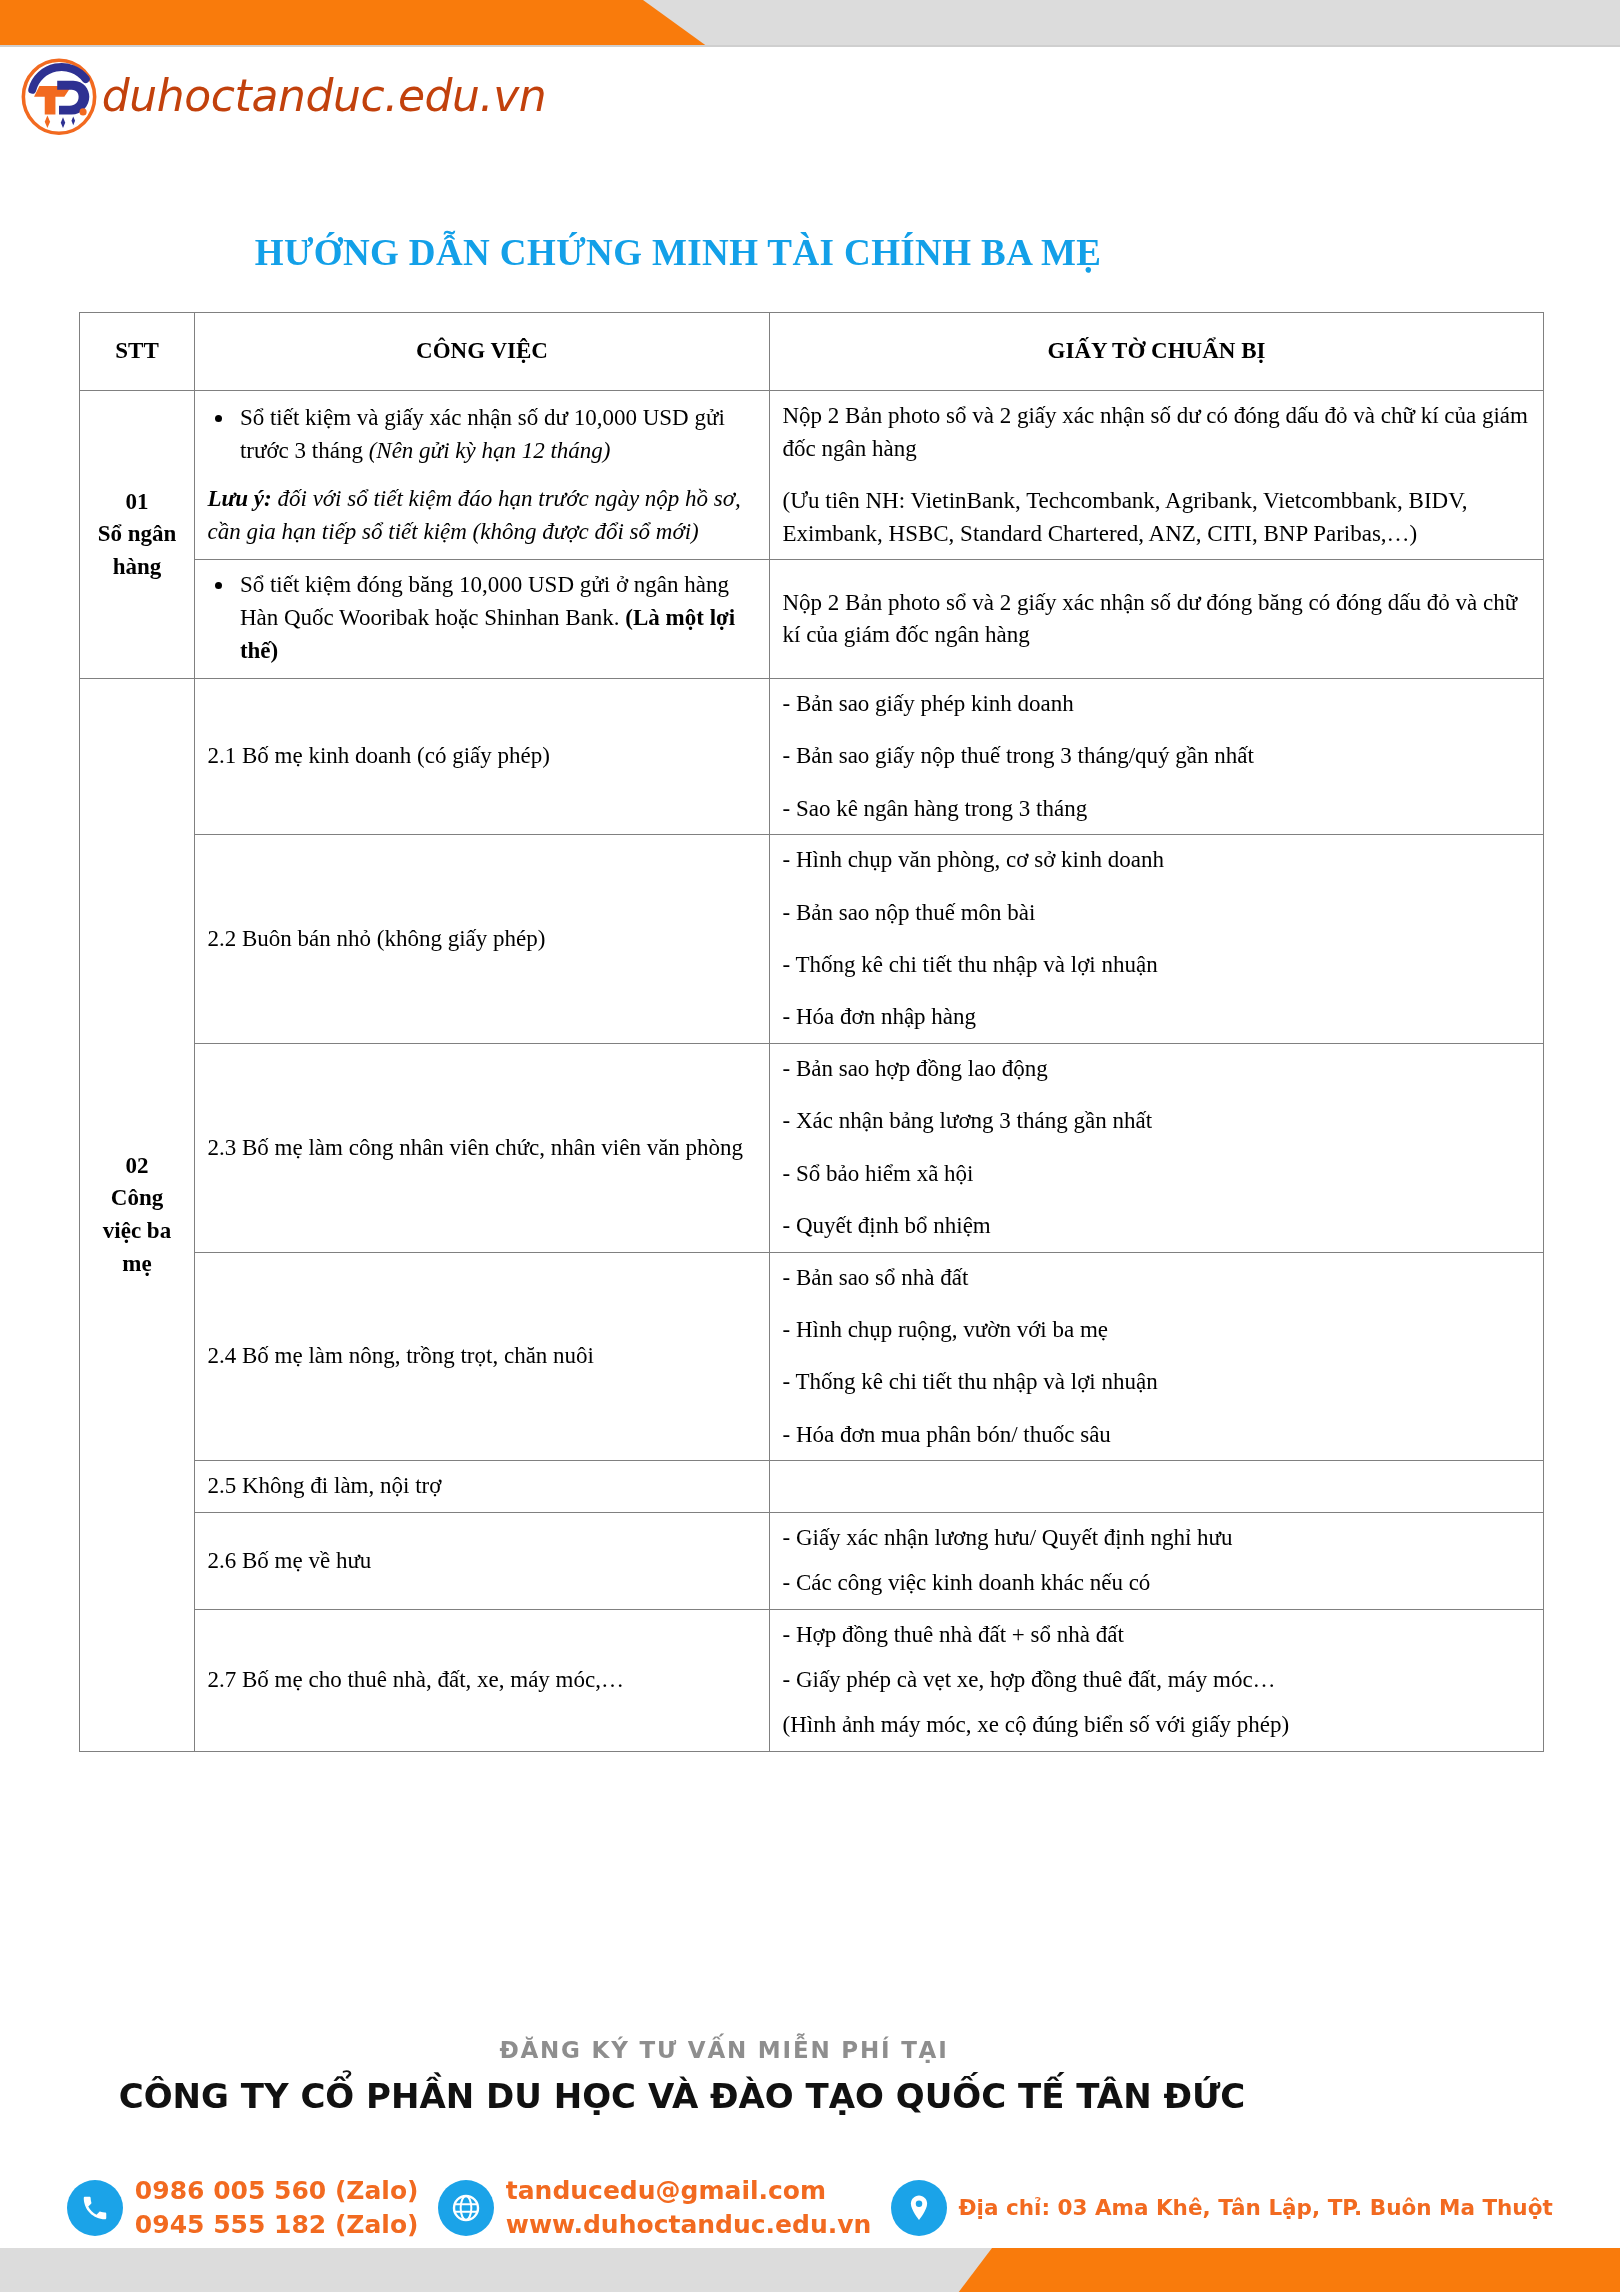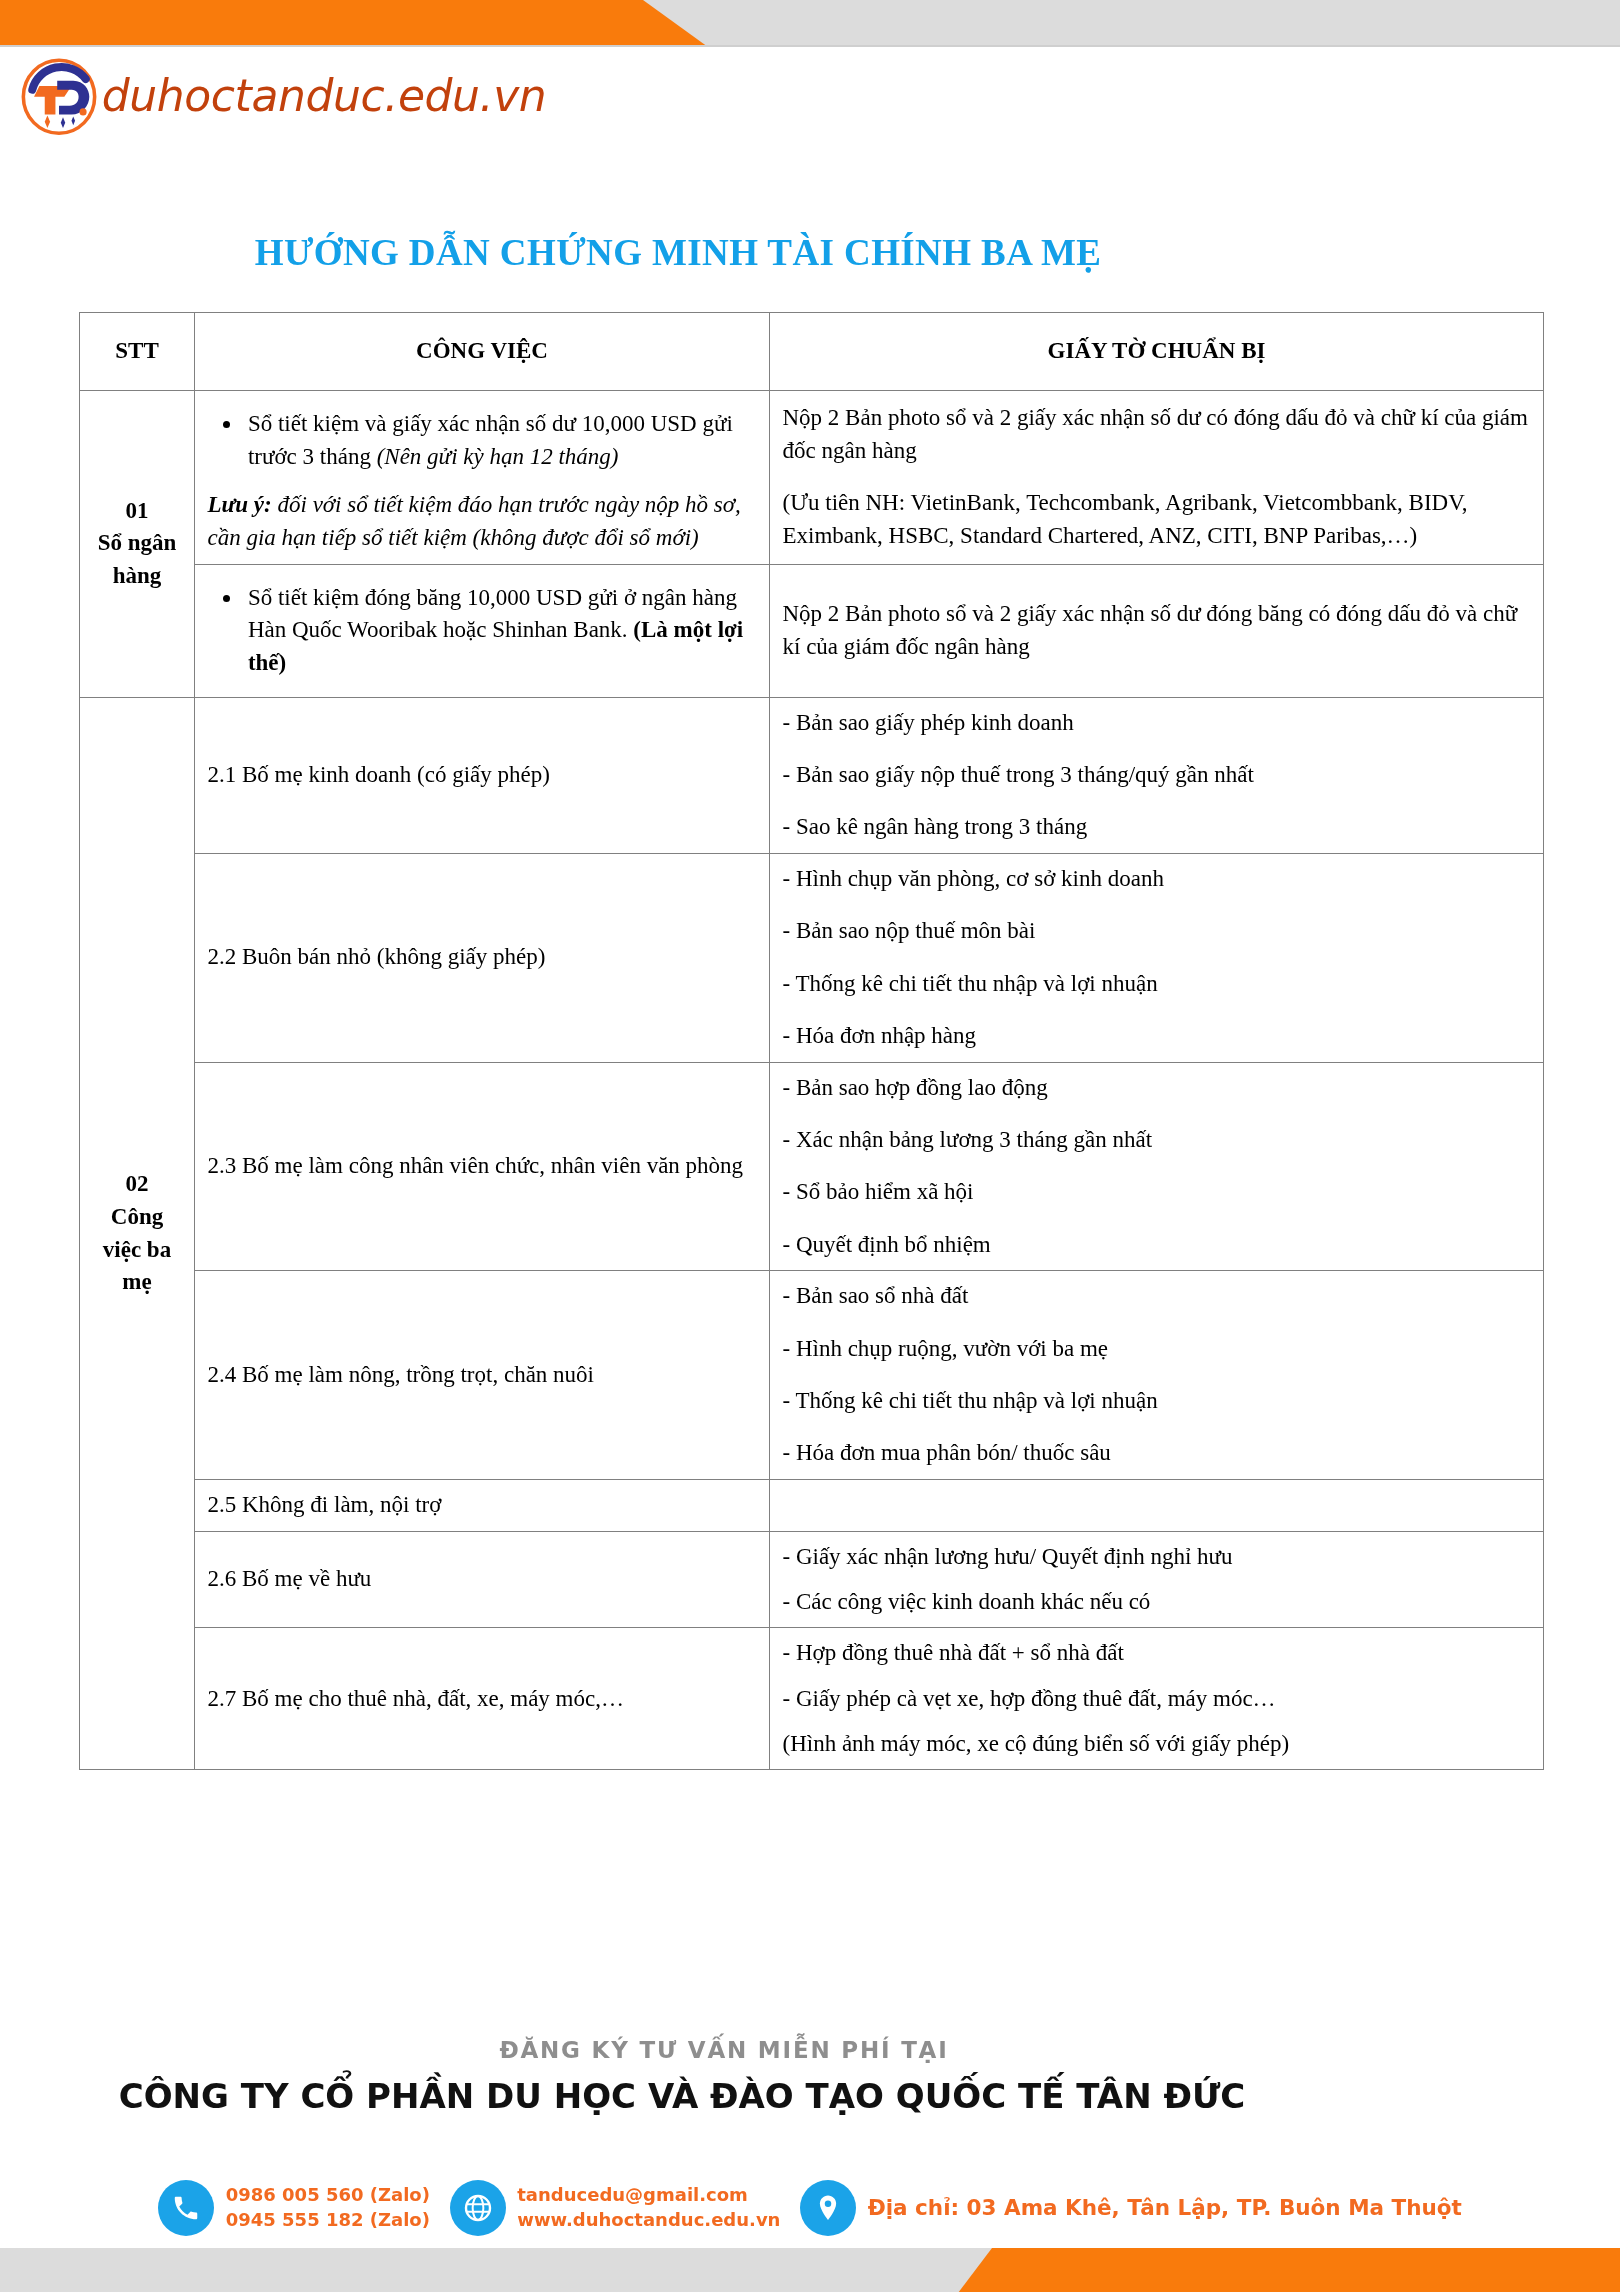--- a/index.html
+++ b/index.html
@@ -115,7 +115,7 @@
 
   
   ul.bul {
-    margin: 8px; padding: 0 0 0 27px;
+    margin: 0; padding: 0 0 0 27px;
     list-style: disc;
   }
   ul.bul li { margin: 0 0 1.8px 0; padding-left: 5.4px; }

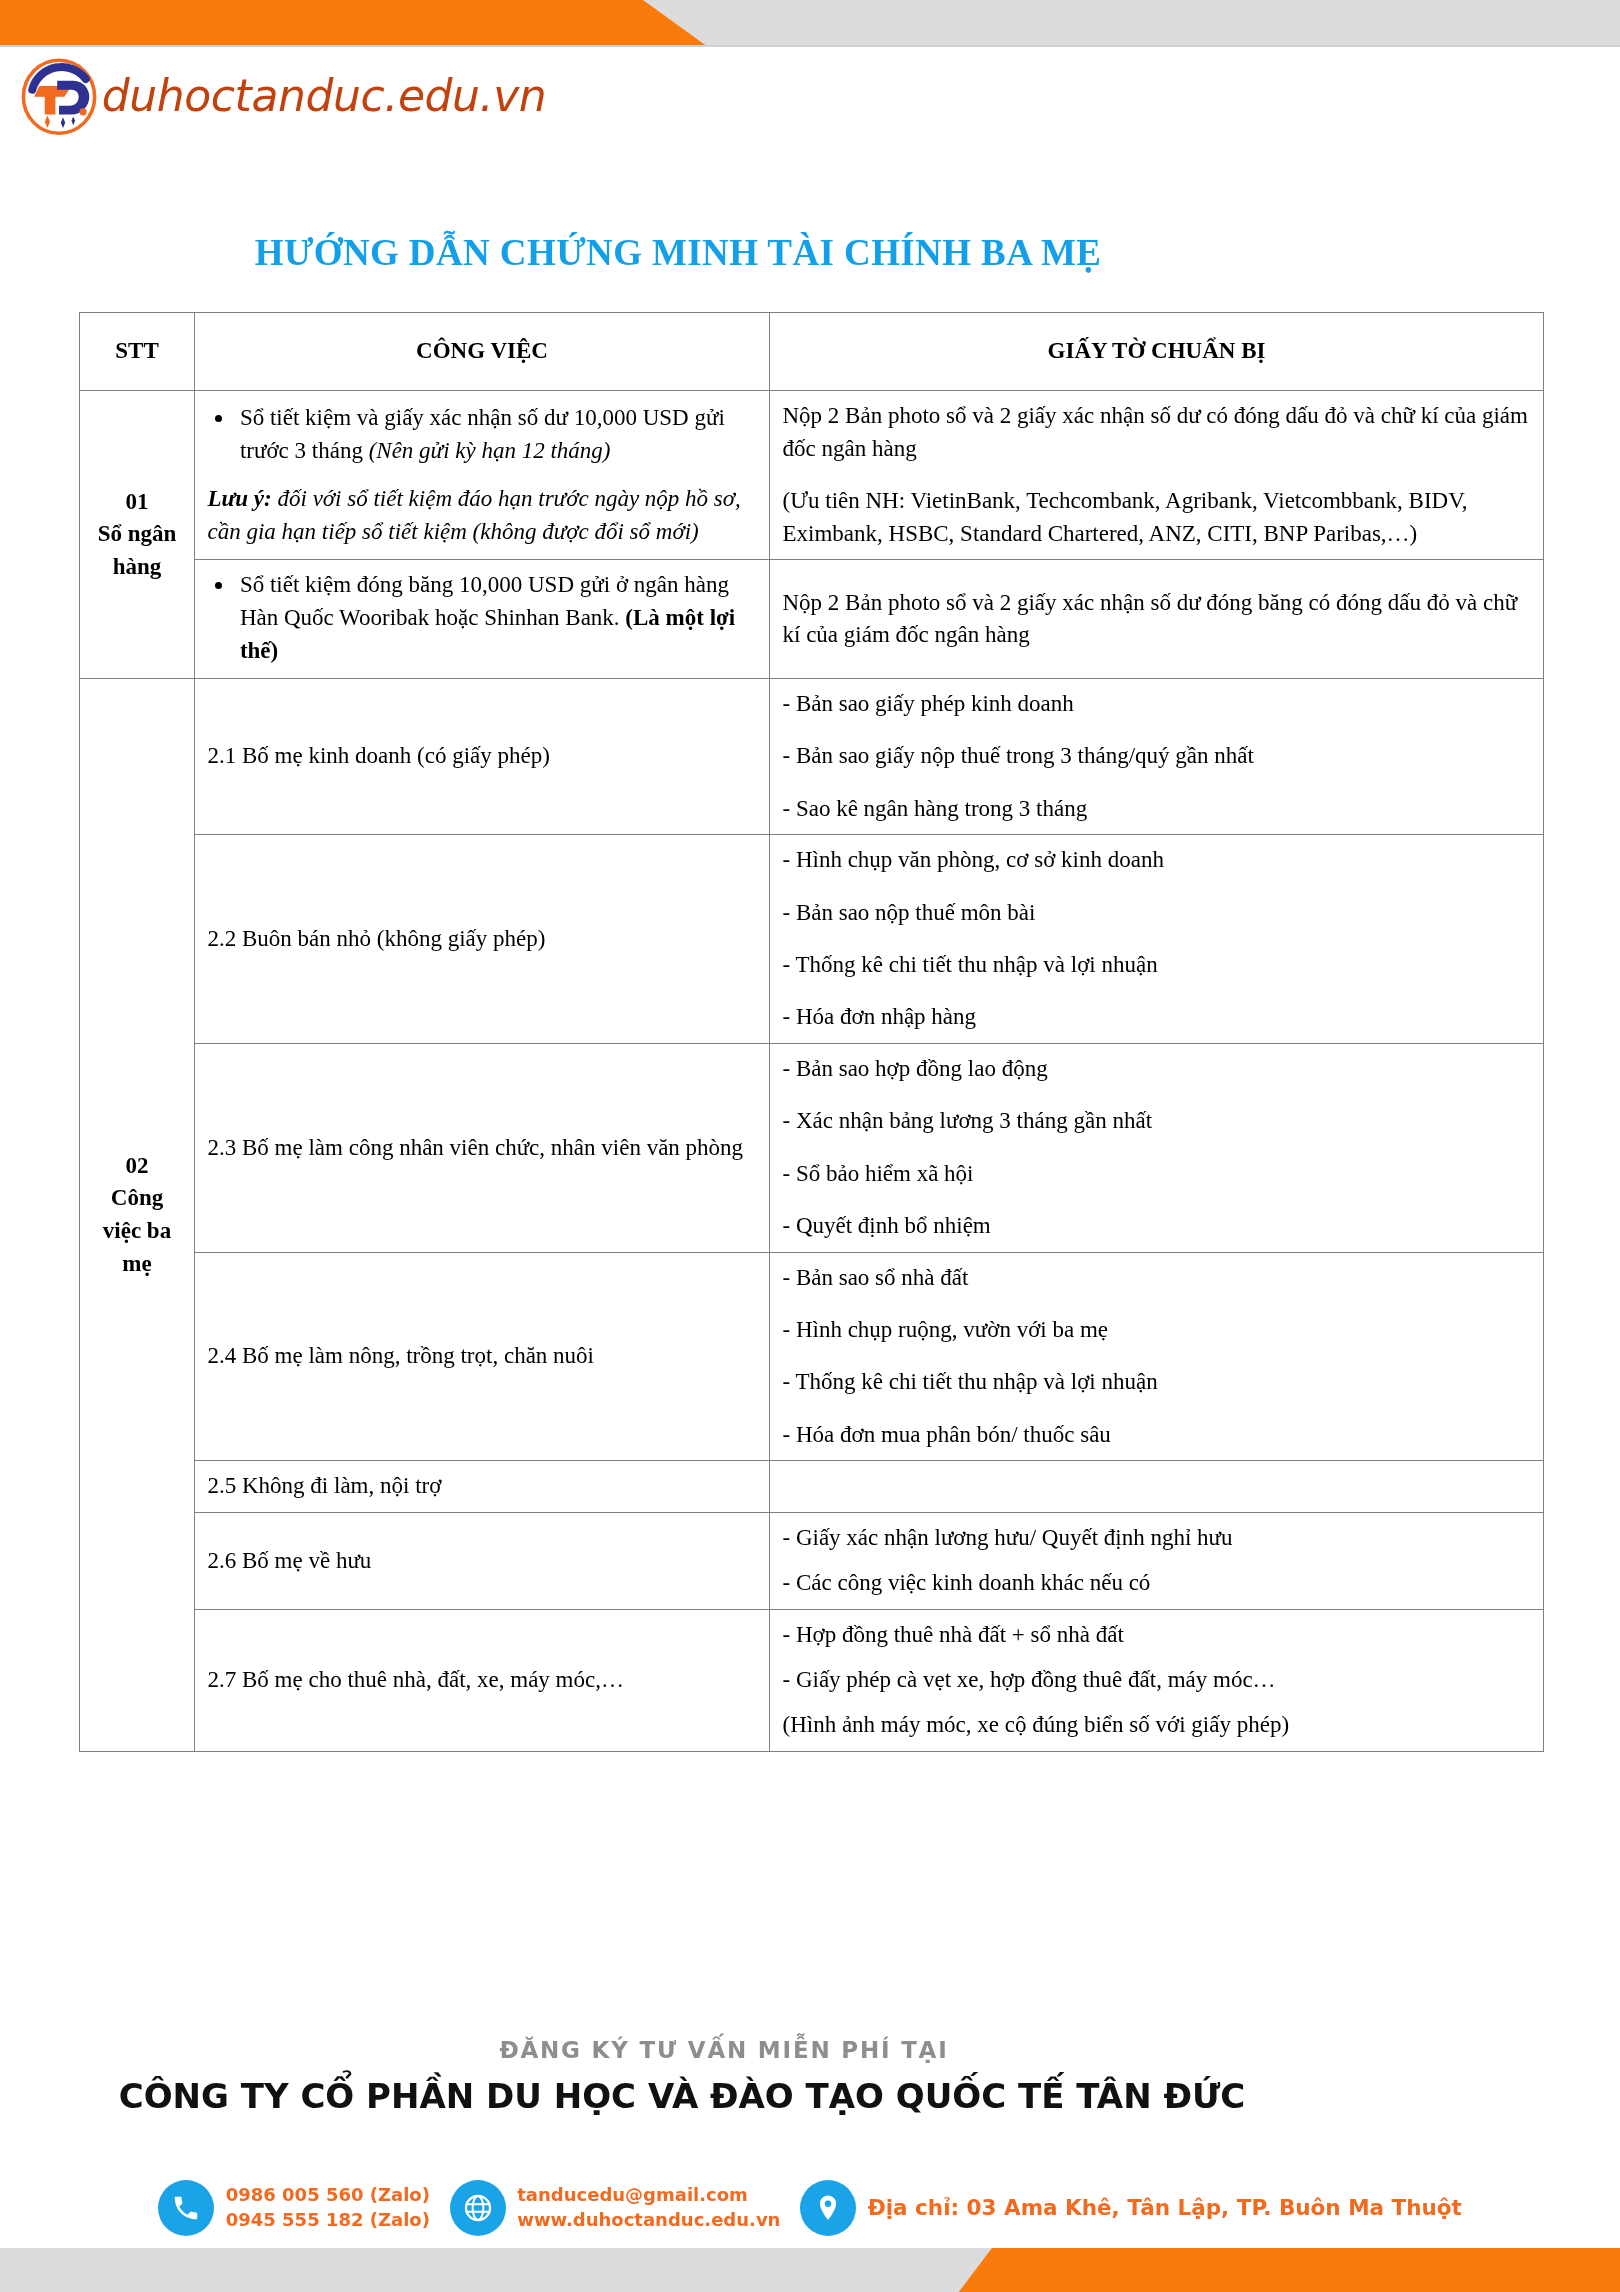--- a/index.html
+++ b/index.html
@@ -172,7 +172,7 @@
   .ctext {
     font-family: "DejaVu Sans", sans-serif;
     font-weight: bold;
-    font-size: 18px;
+    font-size: 25px;
     color: #f26a20;
     line-height: 1.35;
     white-space: nowrap;

